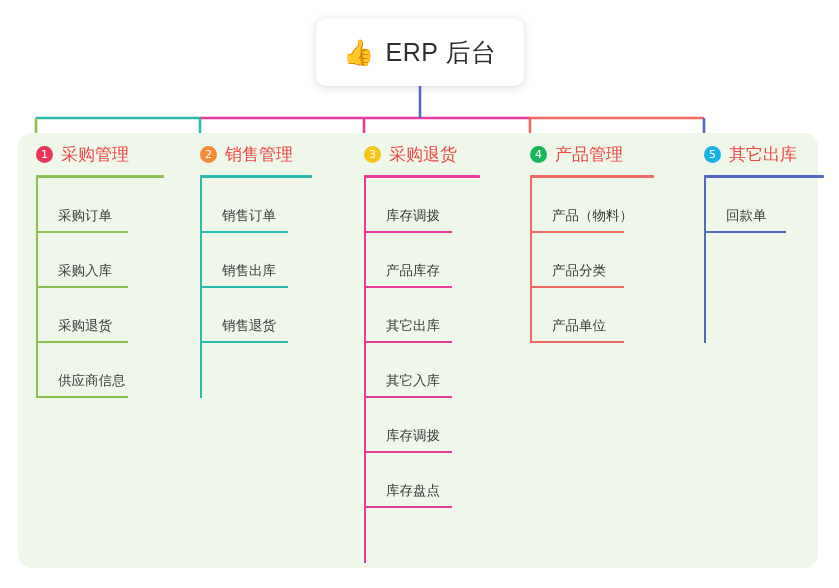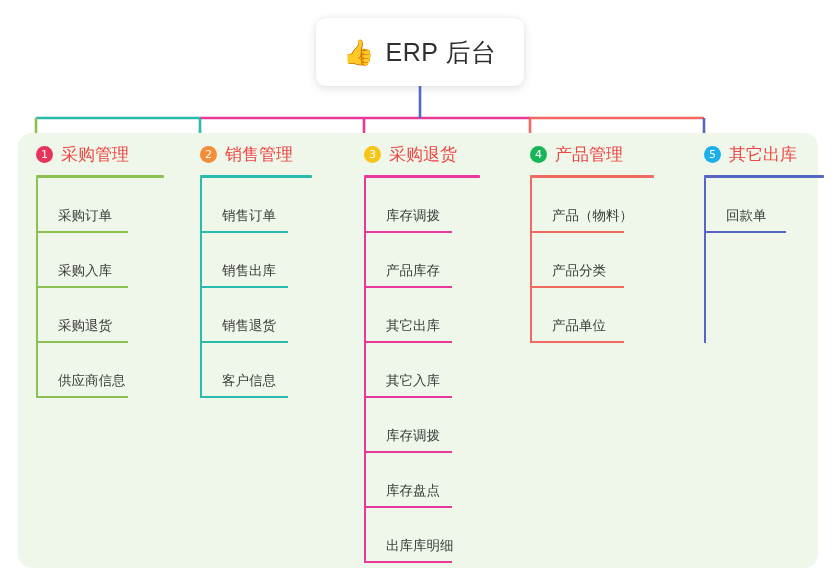--- a/index.html
+++ b/index.html
@@ -219,10 +219,6 @@
           <span class="item-label">销售退货</span>
           <div class="item-rule" style="background: rgb(43, 187, 173); width: 88px;"></div>
         </div>
-        <div class="item">
-          <span class="item-label">客户信息</span>
-          <div class="item-rule" style="background: rgb(43, 187, 173); width: 88px;"></div>
-        </div>
       </div>
     </div>
     <div class="column" style="left: 328px; width: 166px;">

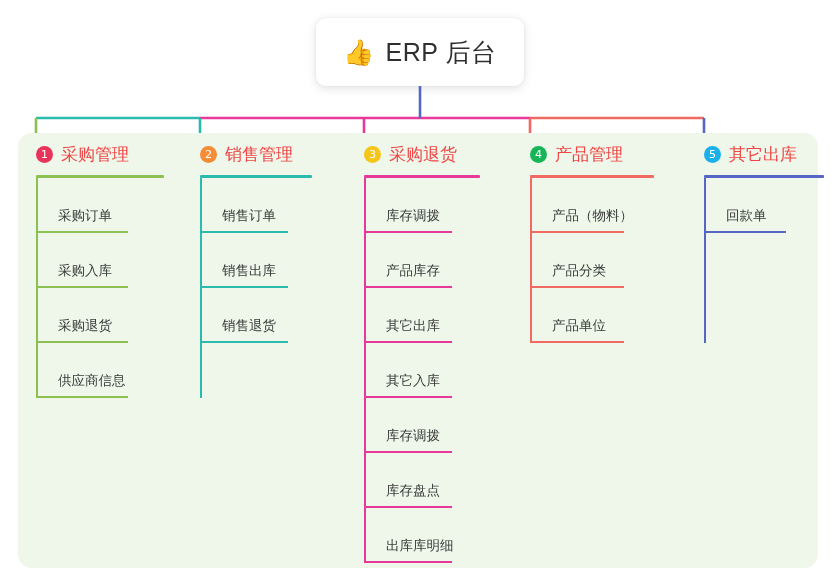--- a/index.html
+++ b/index.html
@@ -253,10 +253,6 @@
           <span class="item-label">库存盘点</span>
           <div class="item-rule" style="background: rgb(232, 57, 155); width: 88px;"></div>
         </div>
-        <div class="item">
-          <span class="item-label">出库库明细</span>
-          <div class="item-rule" style="background: rgb(232, 57, 155); width: 88px;"></div>
-        </div>
       </div>
     </div>
     <div class="column" style="left: 494px; width: 174px;">

